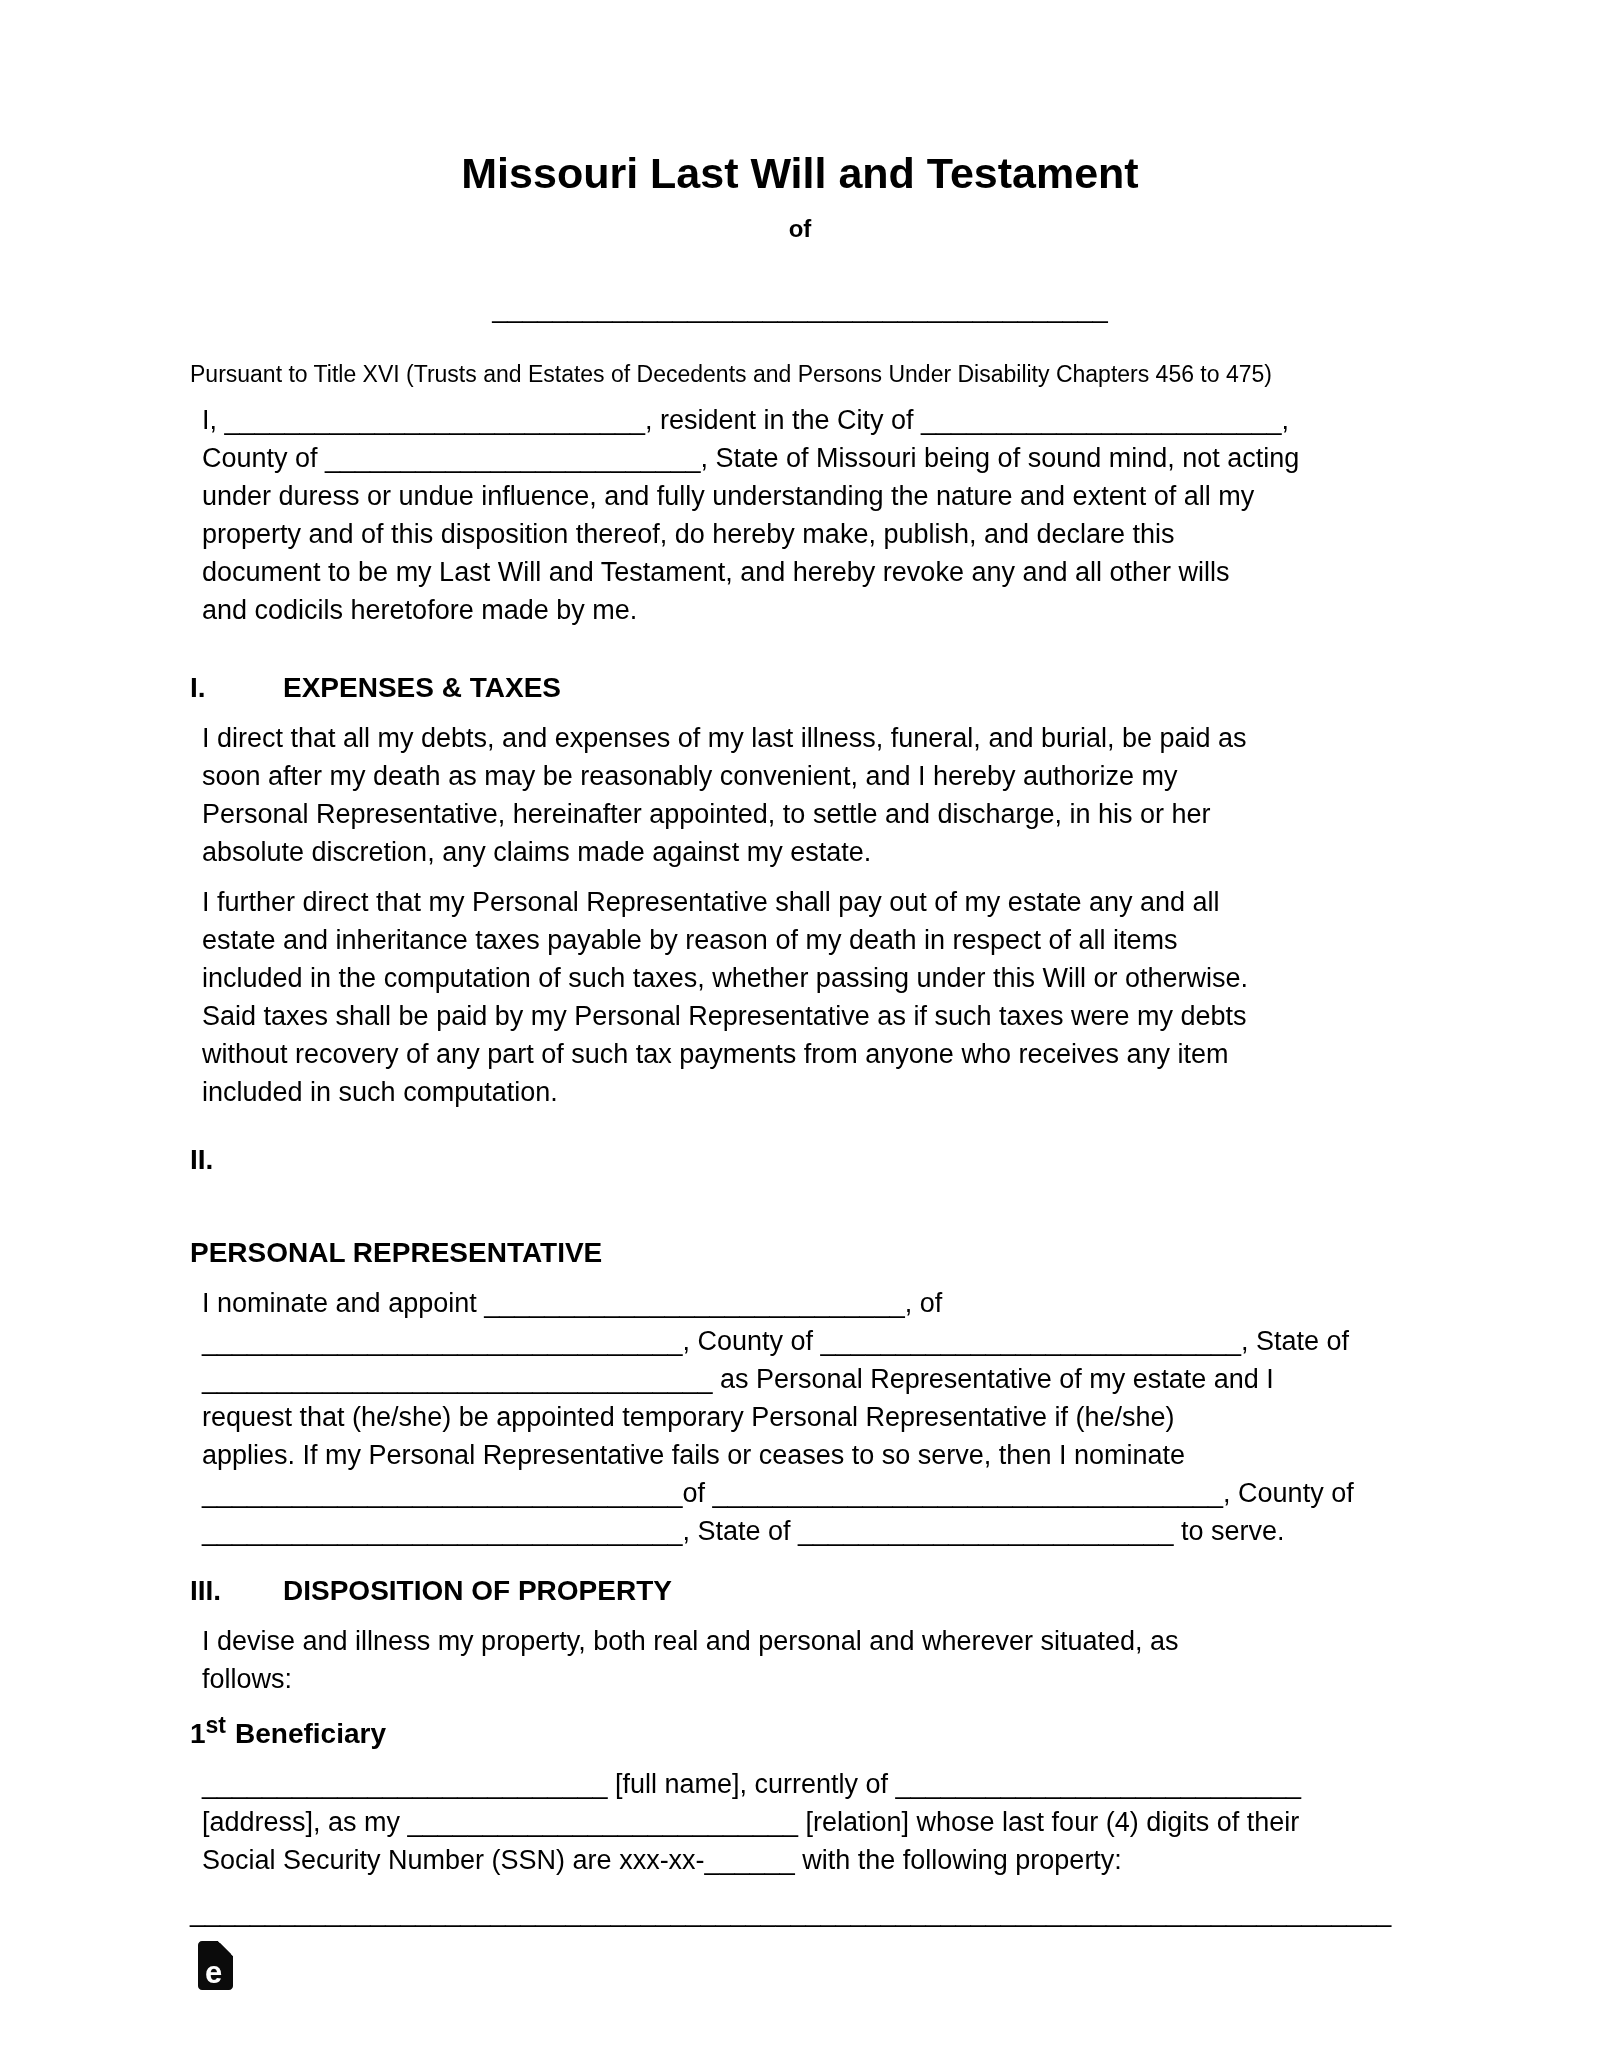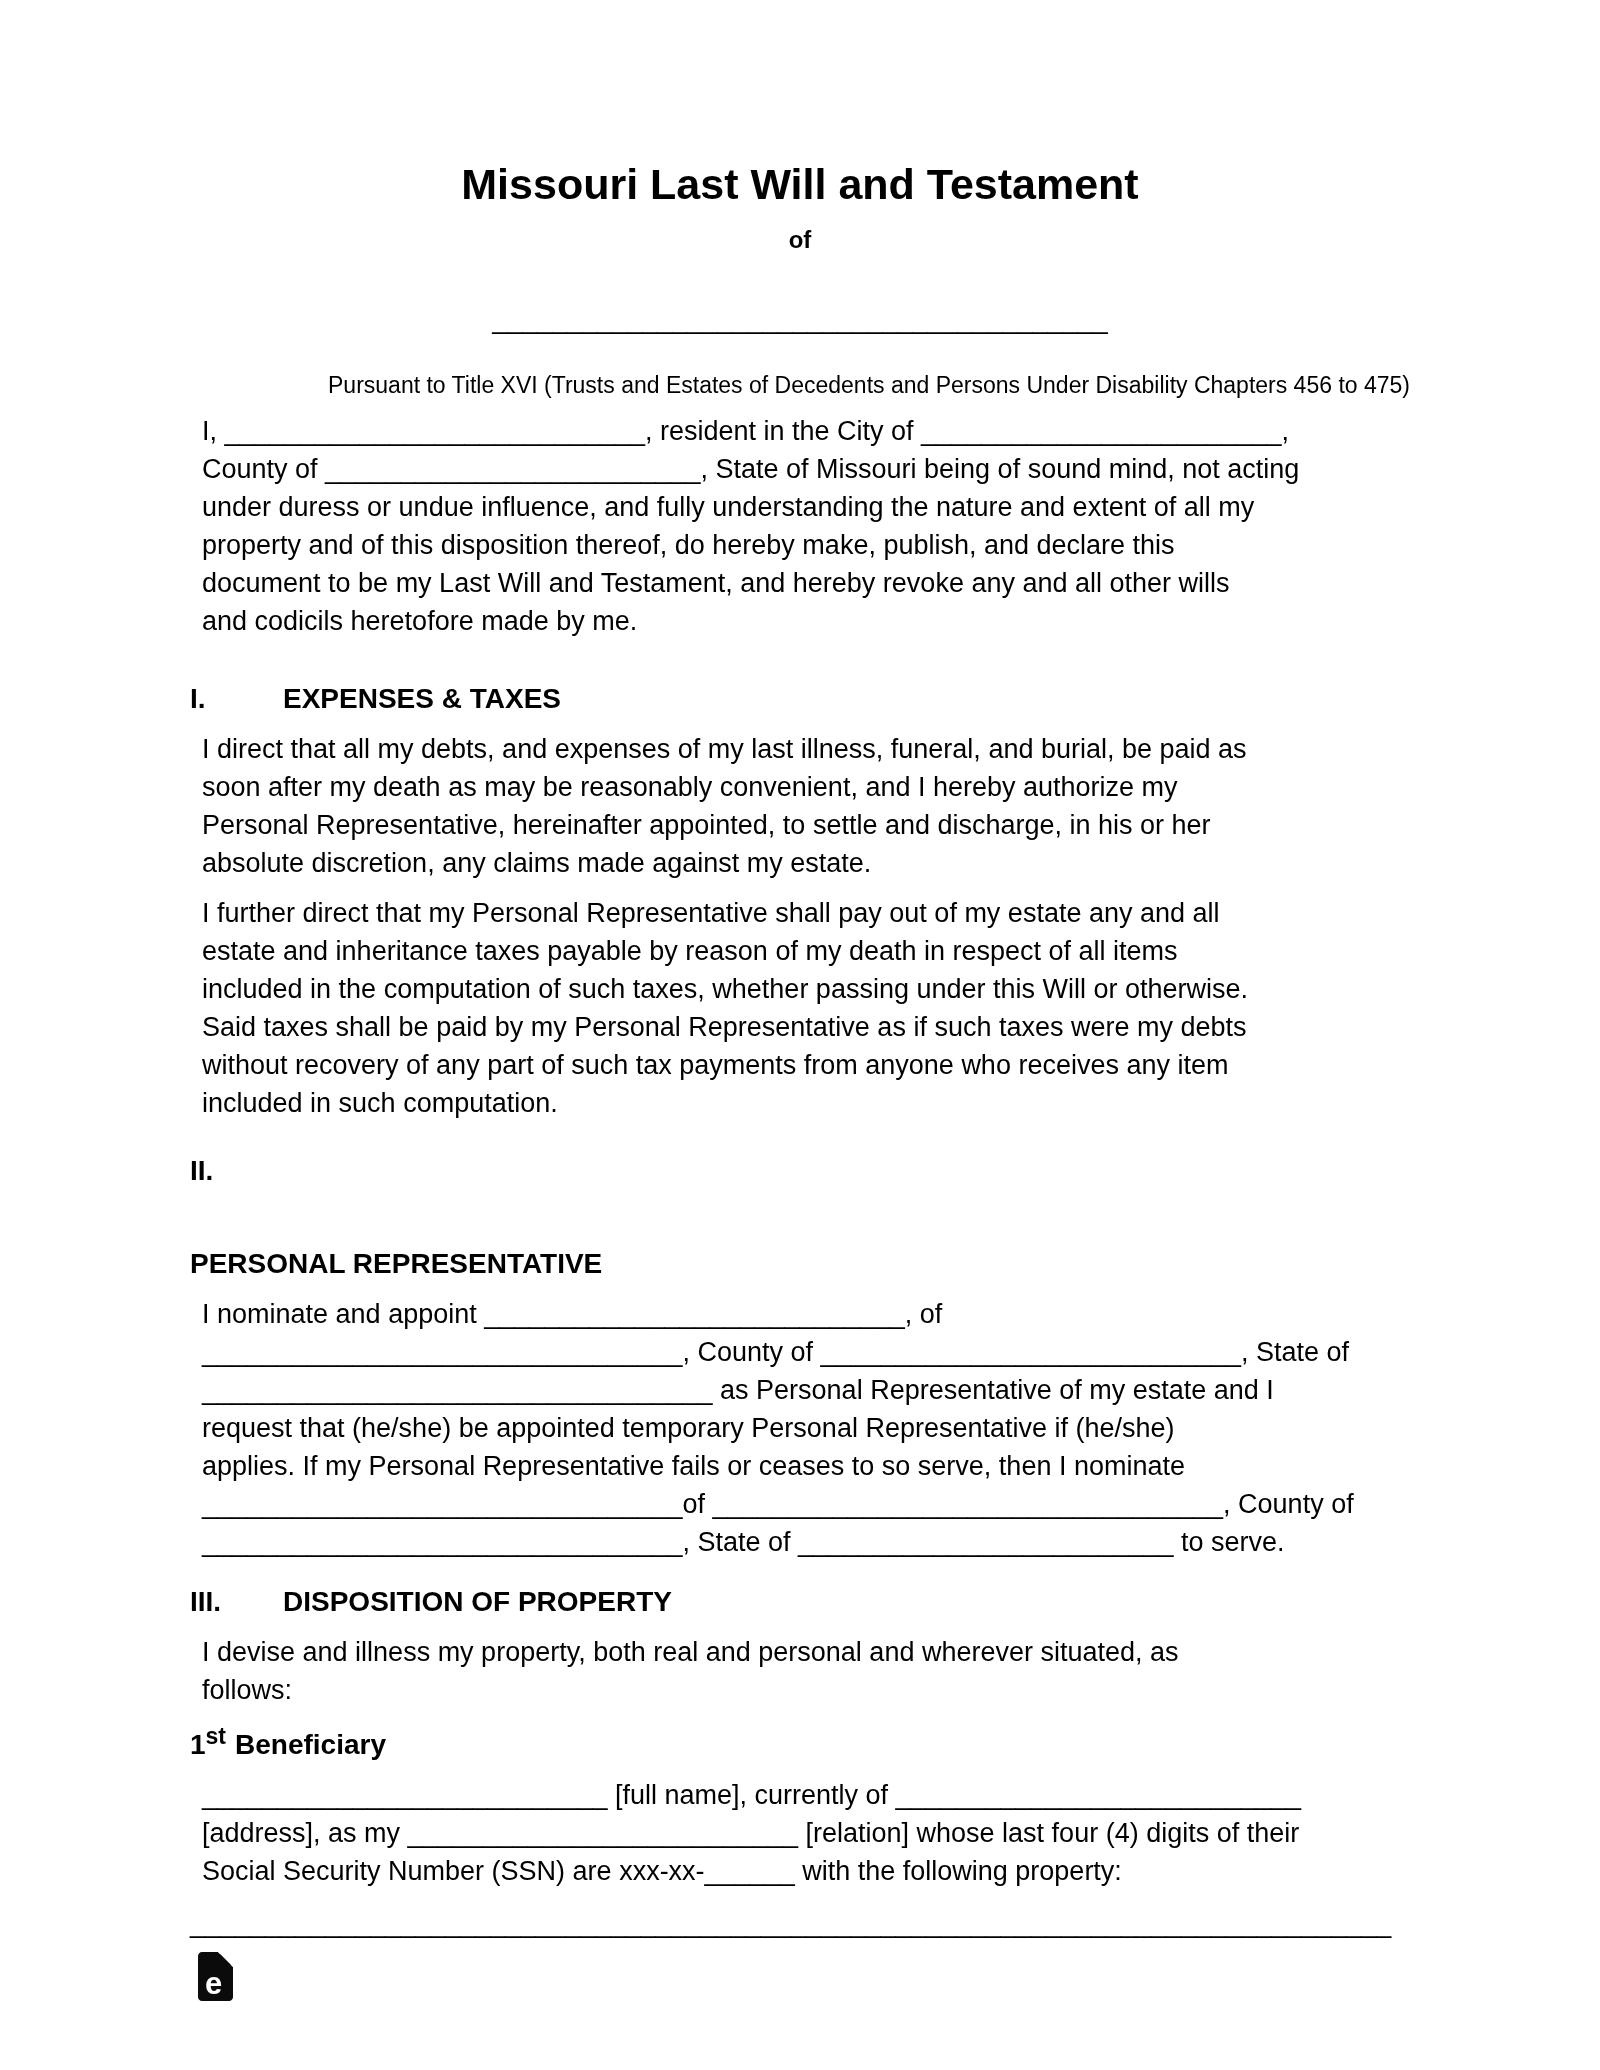--- a/index.html
+++ b/index.html
@@ -8,7 +8,7 @@
     box-sizing:border-box;padding:148px 190px 0 190px;position:relative;
     font-family:"Liberation Sans", sans-serif;overflow:hidden;
   }
-  .title{font-size:43px;line-height:43px;font-weight:bold;text-align:center;margin:15px;}
+  .title{font-size:43px;line-height:43px;font-weight:bold;text-align:center;margin:4px;}
   .subtitle{font-size:24px;line-height:24px;font-weight:bold;text-align:center;margin-top:22px;}
   .center-blank{font-size:27px;line-height:38px;text-align:center;margin-top:48px;white-space:nowrap;}
   .pursuant{font-size:23px;line-height:30px;text-align:right;margin-top:32px;}

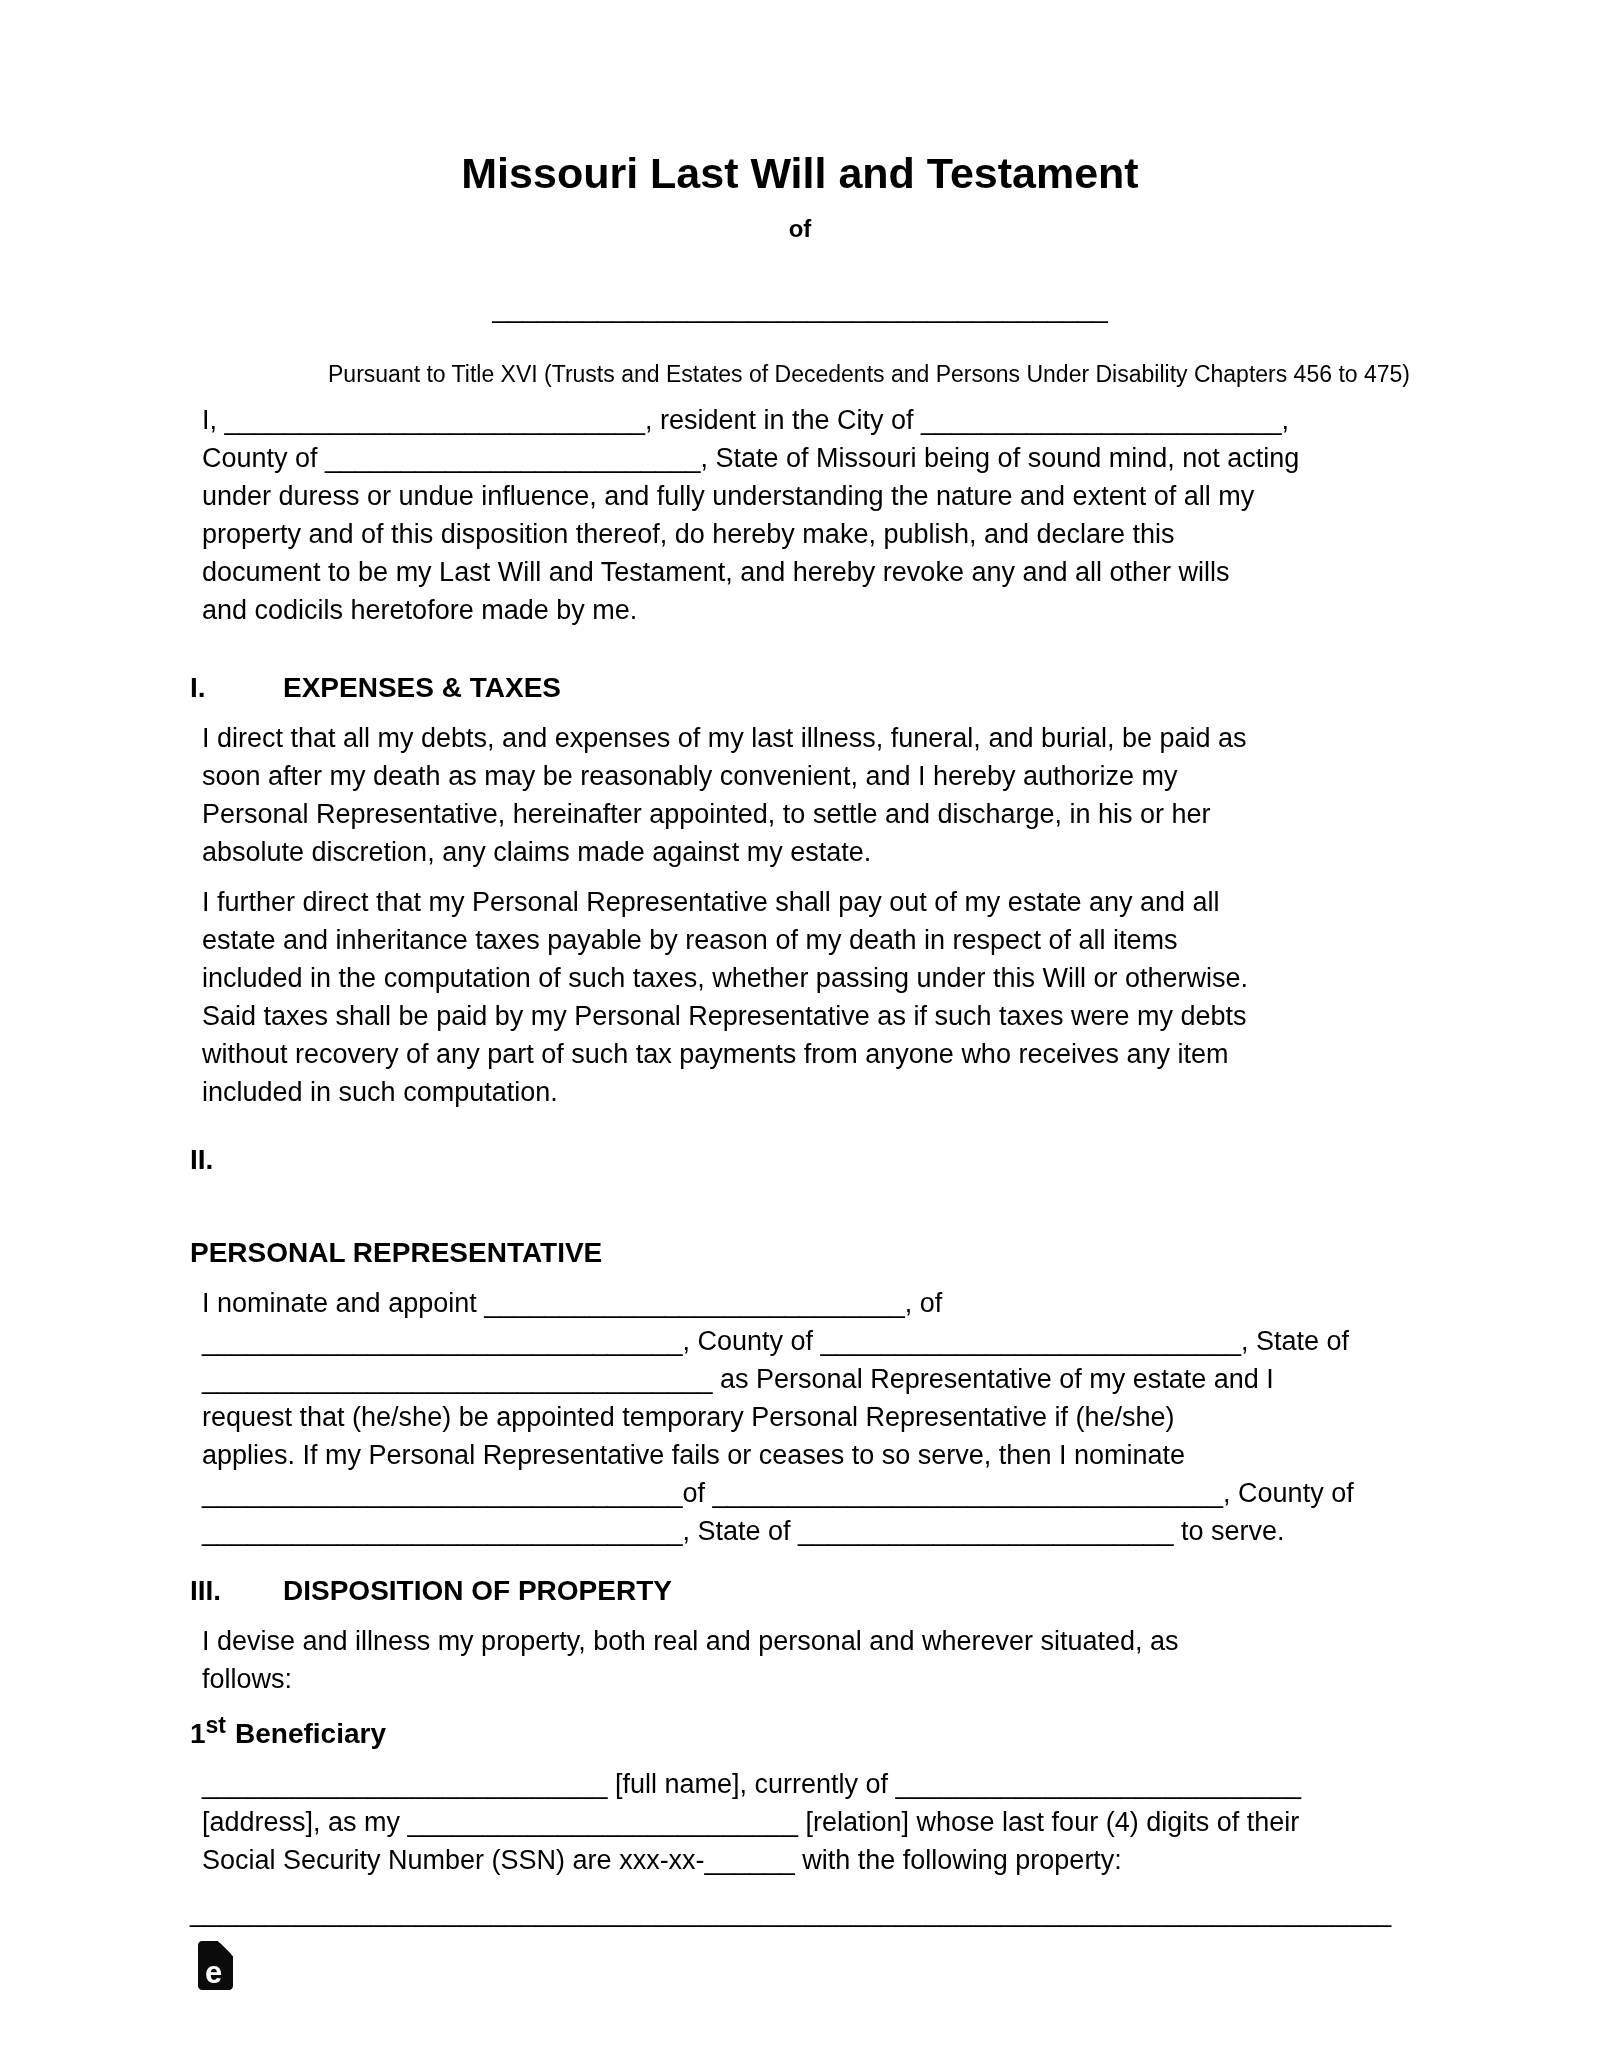--- a/index.html
+++ b/index.html
@@ -11,7 +11,7 @@
   .title{font-size:43px;line-height:43px;font-weight:bold;text-align:center;margin:4px;}
   .subtitle{font-size:24px;line-height:24px;font-weight:bold;text-align:center;margin-top:22px;}
   .center-blank{font-size:27px;line-height:38px;text-align:center;margin-top:48px;white-space:nowrap;}
-  .pursuant{font-size:23px;line-height:30px;text-align:right;margin-top:32px;}
+  .pursuant{font-size:23px;line-height:30px;text-align:left;margin-top:32px;}
   p.body{font-size:27px;line-height:38px;margin:12px;white-space:pre-wrap;}
   .sec-head{display:flex;font-size:28px;line-height:38px;font-weight:bold;}
   .sec-head .numeral{flex:0 0 93px;}

